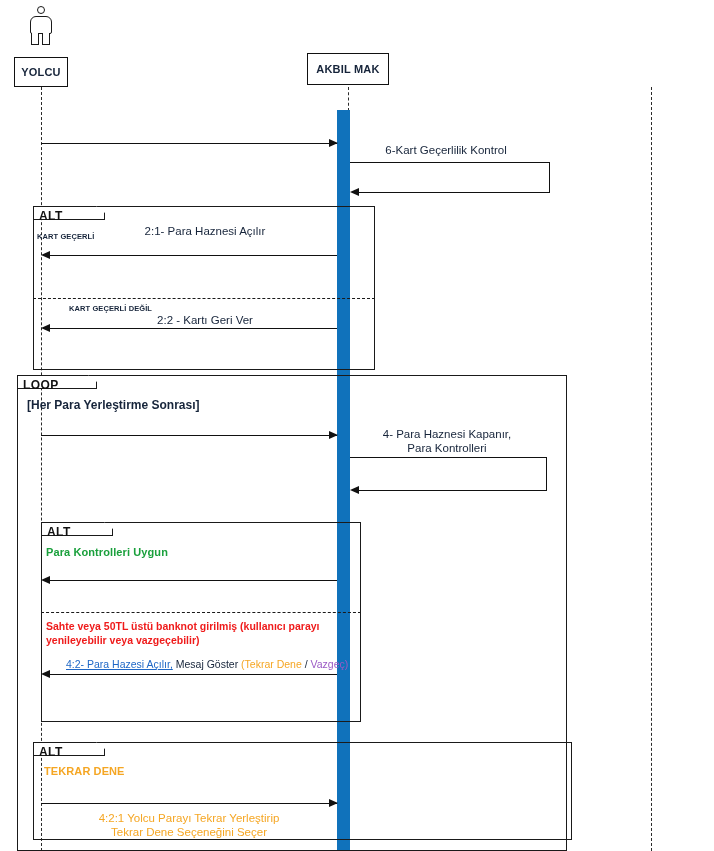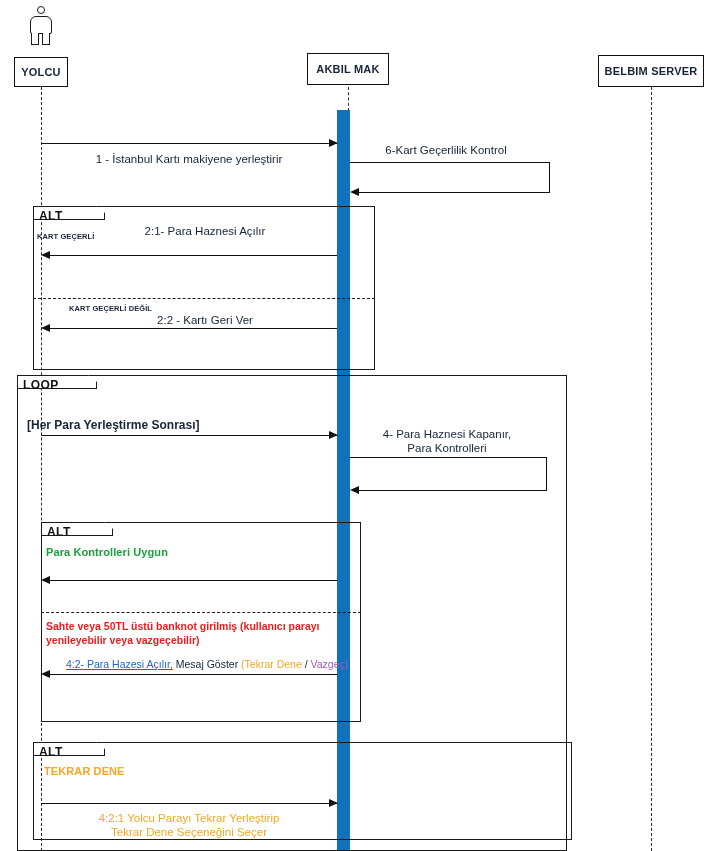--- a/index.html
+++ b/index.html
@@ -208,9 +208,6 @@
   <div class="lifeline-dash" style="left:348px; top:87px; height:24px;"></div>
   <div class="activation" style="left:337px; top:110px; width:13px; height:741px;"></div>
 
-  <div class="lifeline-box" style="left:598px; top:55px; width:106px; height:32px;">
-    <span>BELBIM SERVER</span>
-  </div>
   <div class="lifeline-dash" style="left:651px; top:87px; height:764px;"></div>
 
   <div class="msg-line" style="left:41px; top:143px; width:296px;"></div>

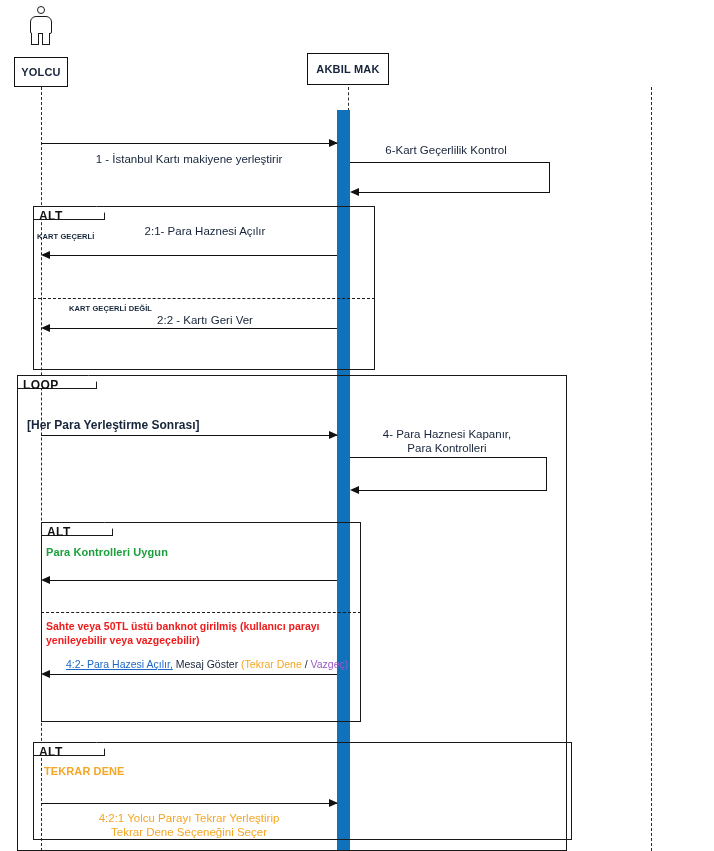--- a/index.html
+++ b/index.html
@@ -212,7 +212,6 @@
 
   <div class="msg-line" style="left:41px; top:143px; width:296px;"></div>
   <div class="arrow-r" style="left:329px; top:138.5px;"></div>
-  <div class="msg-label centered" style="left:189px; top:152px;">1 - İstanbul Kartı makiyene yerleştirir</div>
 
   <div class="msg-line" style="left:350px; top:162px; width:200px;"></div>
   <div class="msg-vline" style="left:549px; top:162px; height:30px;"></div>

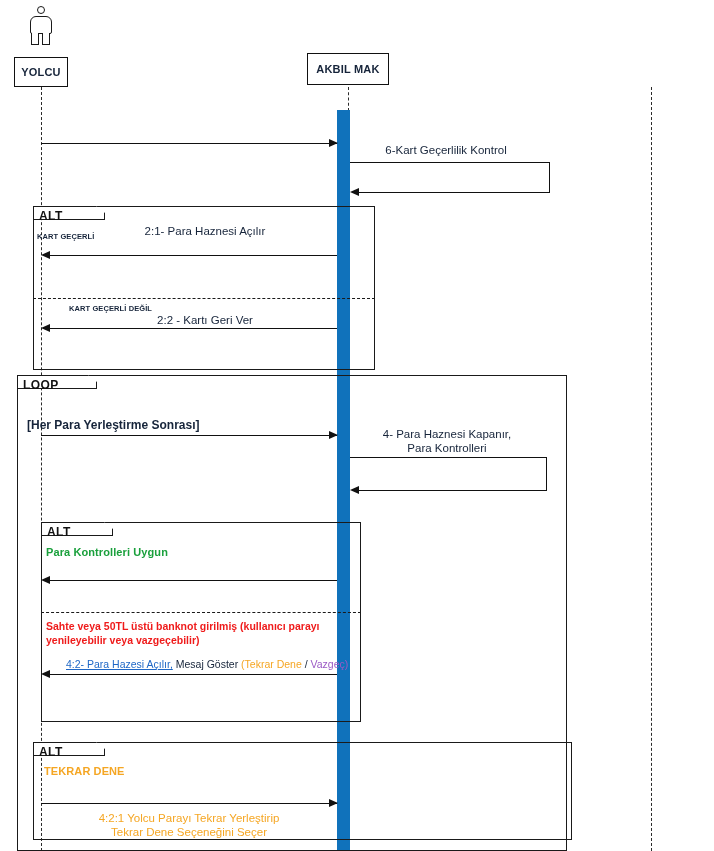--- a/index.html
+++ b/index.html
@@ -236,7 +236,7 @@
 
   <div class="frame" style="left:17px; top:375px; width:550px; height:476px;"></div>
   <div class="frame-tag tag-top-left" style="left:17px; top:375px; width:80px;">LOOP</div>
-  <div class="loop-cond" style="left:27px; top:398px;margin-top:20px;">[Her Para Yerleştirme Sonrası]</div>
+  <div class="loop-cond" style="left:27px; top:398px;">[Her Para Yerleştirme Sonrası]</div>
 
   <div class="msg-line" style="left:41px; top:435px; width:296px;"></div>
   <div class="arrow-r" style="left:329px; top:430.5px;"></div>

